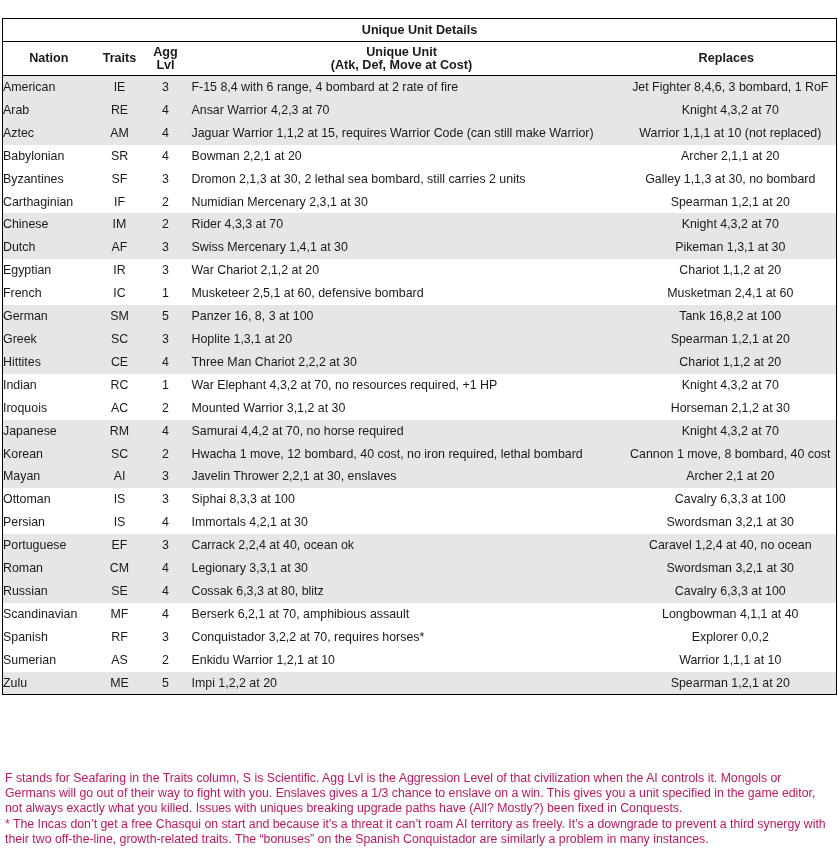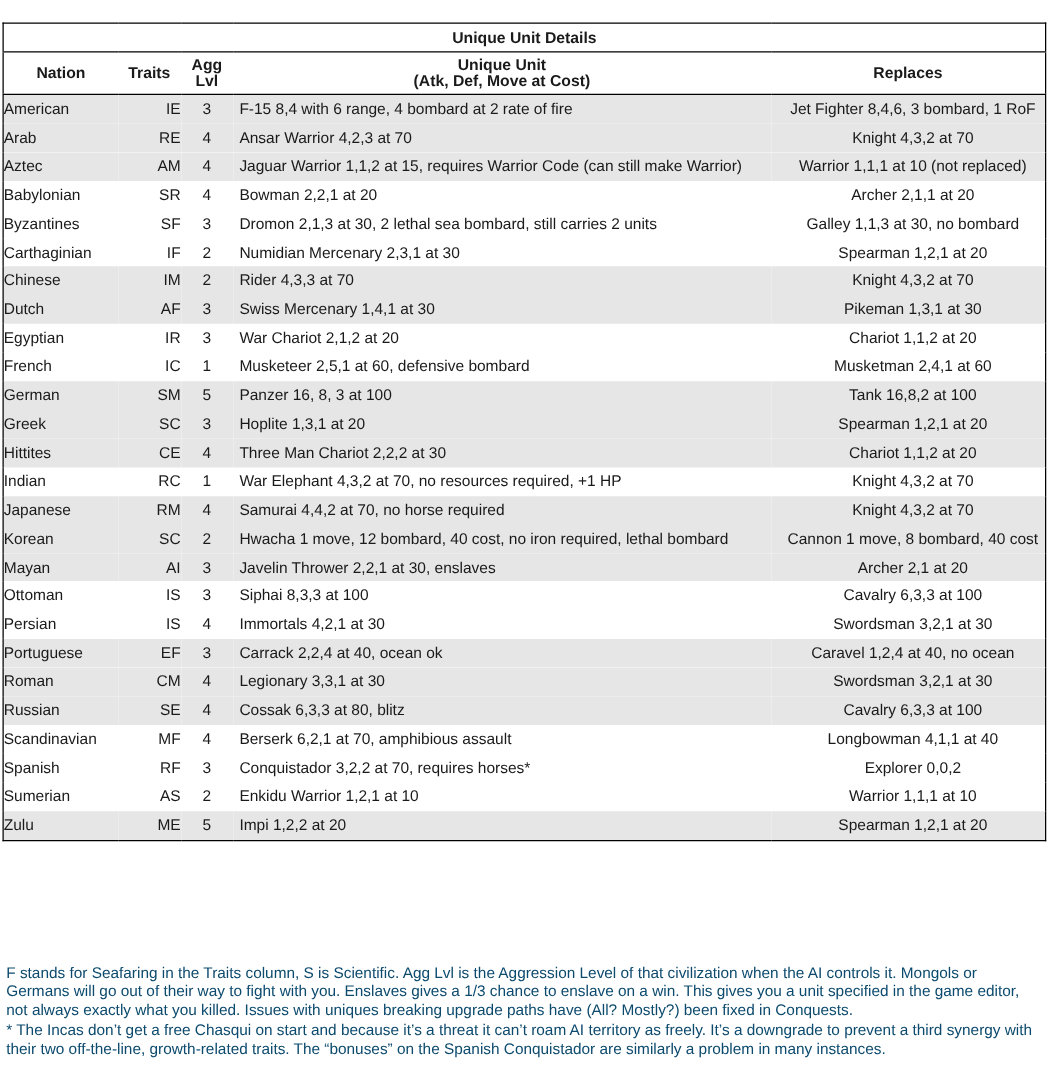--- a/index.html
+++ b/index.html
@@ -15,7 +15,7 @@
     .data-row td { height: 22.9px; line-height: 22.9px; }
     .data-row.shaded td { background: #e6e6e6; }
     .c-nation { text-align: left; }
-    .c-traits { text-align: right; }
+    .c-traits { text-align: center; }
     .c-agg { text-align: center; }
     .c-unit { text-align: left; padding-left: 5px !important; }
     .c-repl { text-align: center; padding-left: 8px !important; }

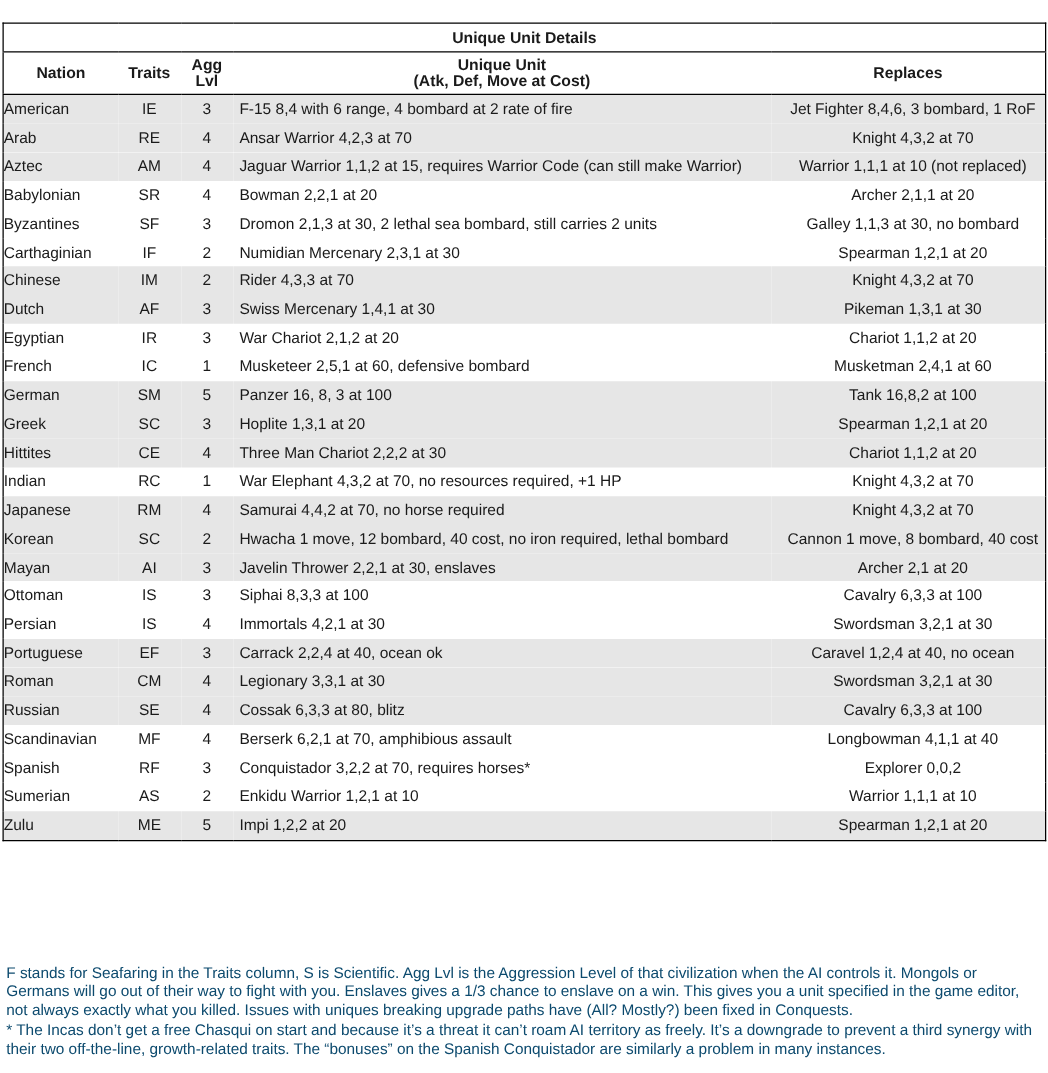--- a/index.html
+++ b/index.html
@@ -146,6 +146,13 @@
           <td class="c-unit">War Elephant 4,3,2 at 70, no resources required, +1 HP</td>
           <td class="c-repl">Knight 4,3,2 at 70</td>
         </tr>
+        <tr class="data-row">
+          <td class="c-nation">Iroquois</td>
+          <td class="c-traits">AC</td>
+          <td class="c-agg">2</td>
+          <td class="c-unit">Mounted Warrior 3,1,2 at 30</td>
+          <td class="c-repl">Horseman 2,1,2 at 30</td>
+        </tr>
         <tr class="data-row shaded">
           <td class="c-nation">Japanese</td>
           <td class="c-traits">RM</td>

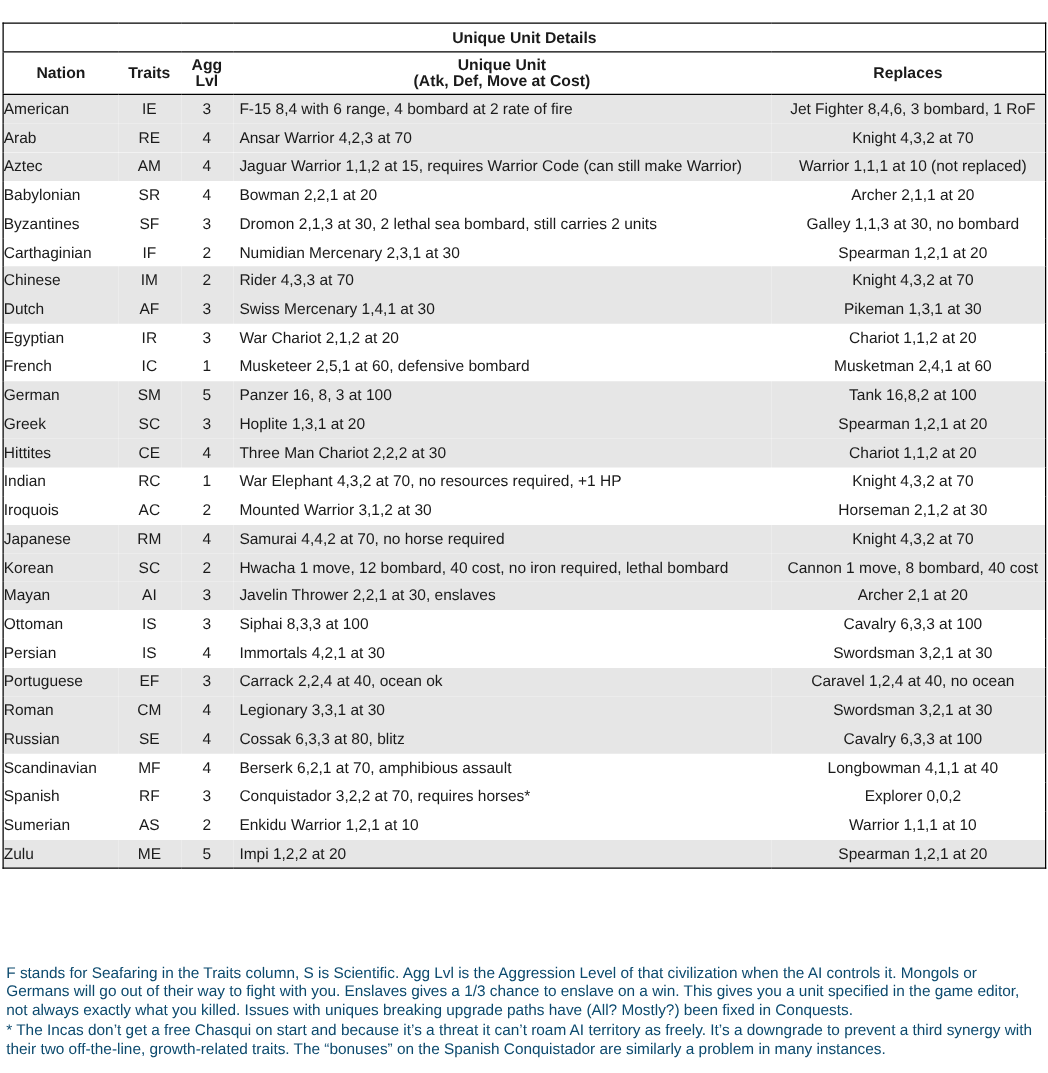--- a/index.html
+++ b/index.html
@@ -20,7 +20,7 @@
     .c-unit { text-align: left; padding-left: 5px !important; }
     .c-repl { text-align: center; padding-left: 8px !important; }
     .notes { position: absolute; left: 5px; top: 771px; width: 830px; font-size: 12.3px;
-             line-height: 15.2px; color: #0c4a6e; }
+             line-height: 15.2px; color: #be185d; }
     .notes p { margin: 0; }
   </style>
 </head>

